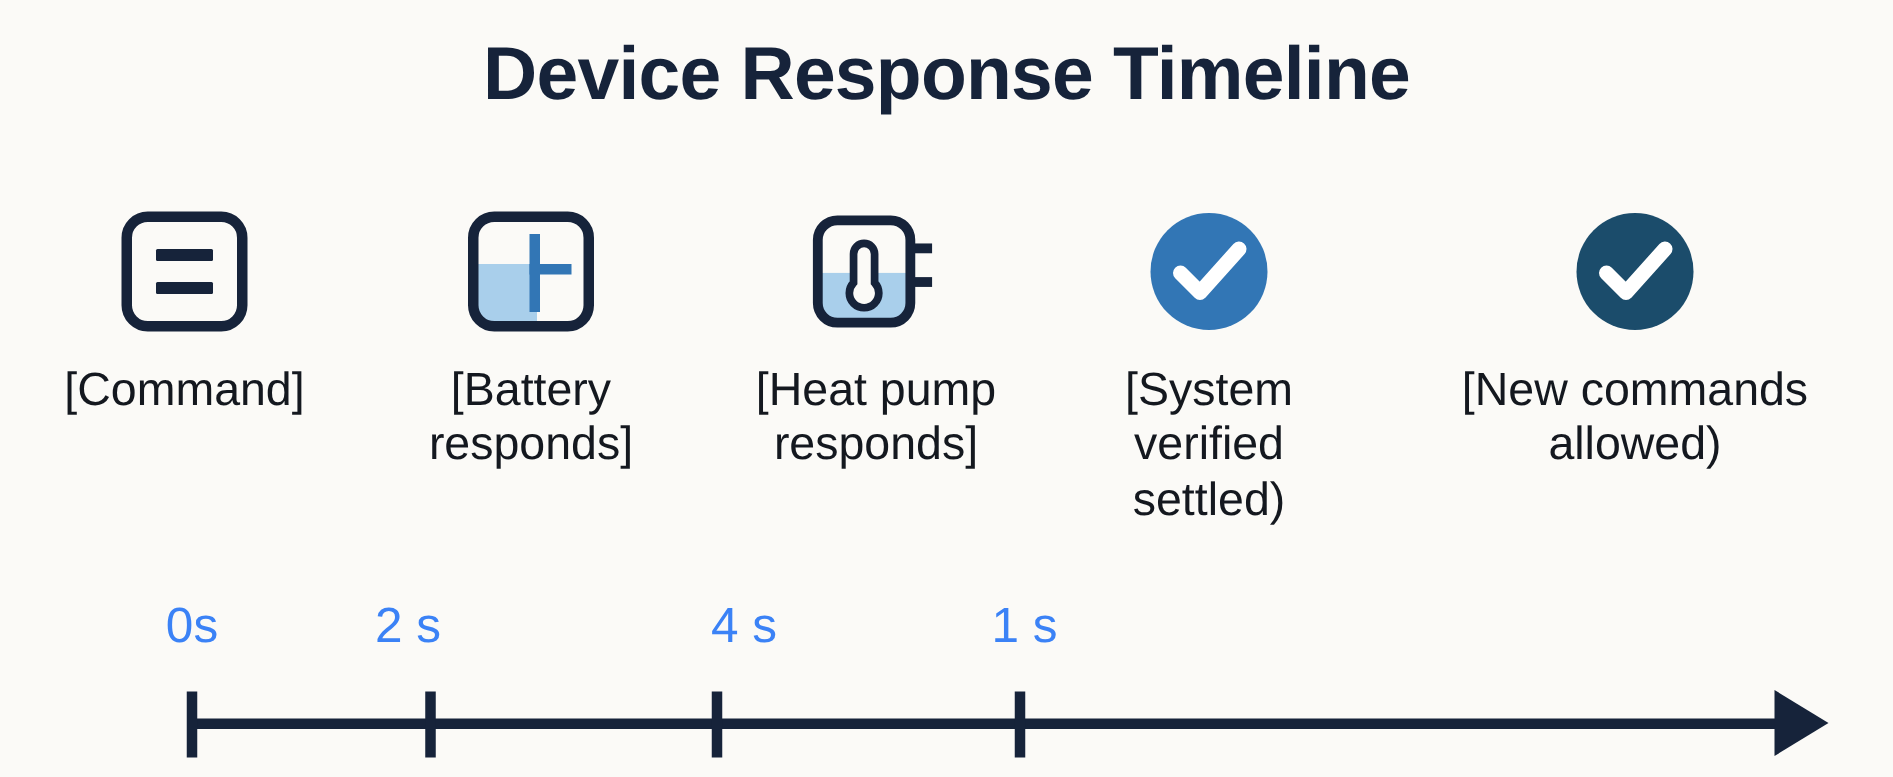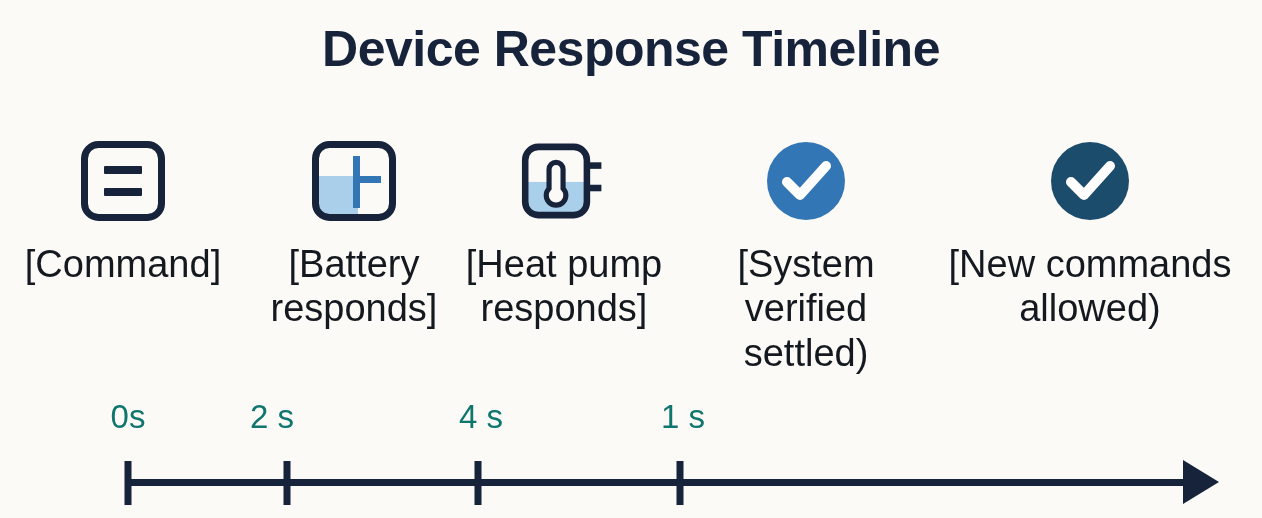--- a/index.html
+++ b/index.html
@@ -51,7 +51,7 @@
   }
   .m-label {
     margin-top: 18px;
-    font-size: 38px;
+    font-size: 31px;
     line-height: 1.17;
     color: #14181f;
     text-align: center;

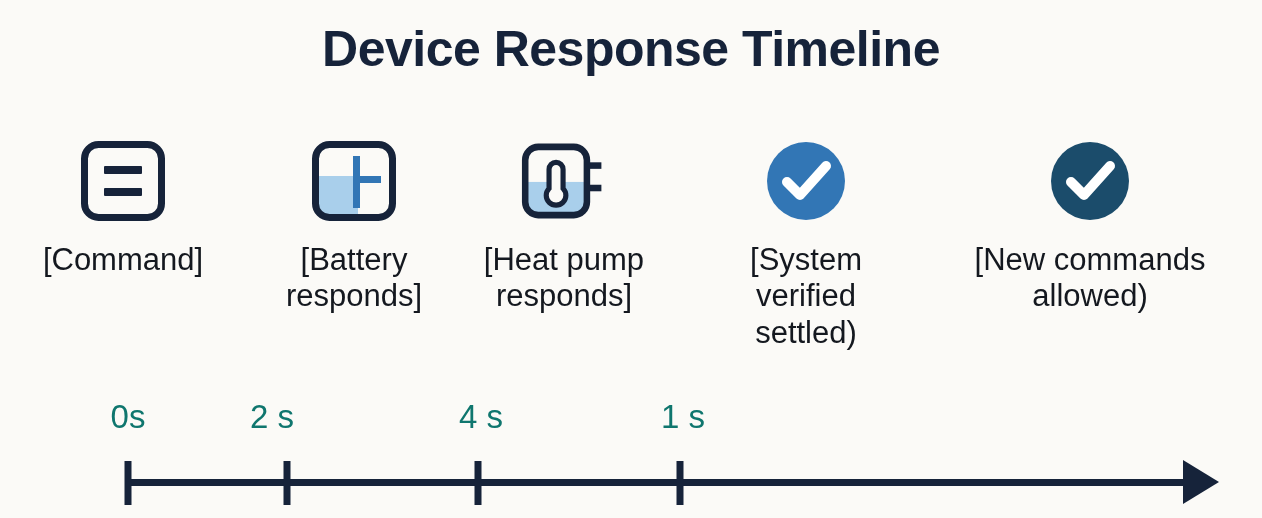--- a/index.html
+++ b/index.html
@@ -60,7 +60,7 @@
   .m0 { left: 18px;   width: 210px; }
   .m0 .m-label { text-align: center; }
   .m1 { left: 268px;  width: 172px; align-items: center; }
-  .m2 { left: 458px;  width: 212px; }
+  .m2 { left: 478px;  width: 212px; }
   .m3 { left: 730px;  width: 152px; }
   .m4 { left: 940px;  width: 300px; }
 

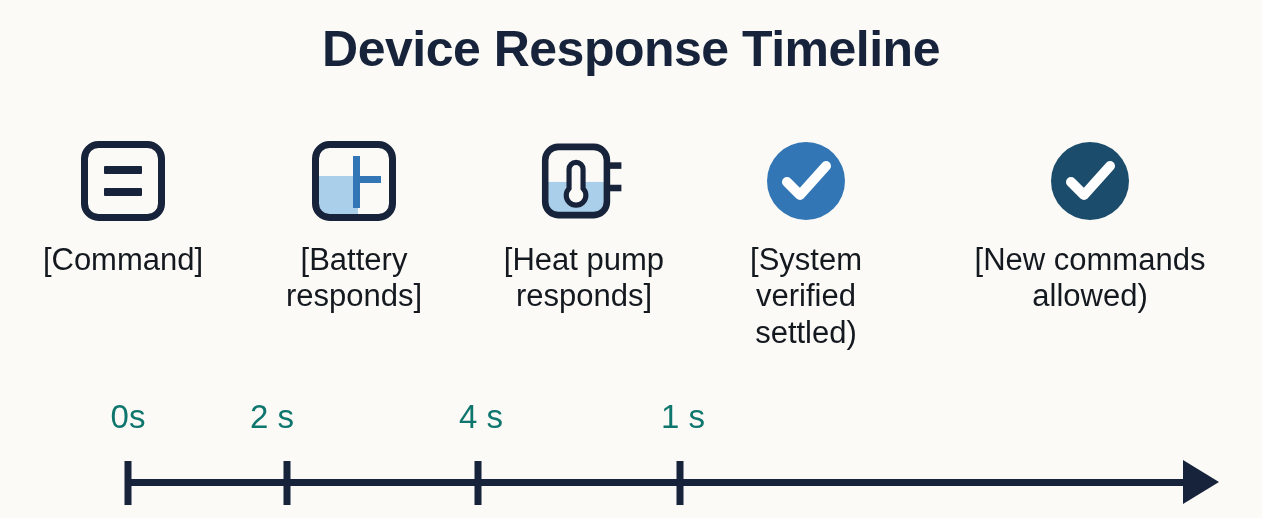--- a/index.html
+++ b/index.html
@@ -76,7 +76,7 @@
     position: absolute;
     top: 0;
     font-size: 33px;
-    color: #0f766e;
+    color: #3b82f6;
     transform: translateX(-50%);
     white-space: nowrap;
   }

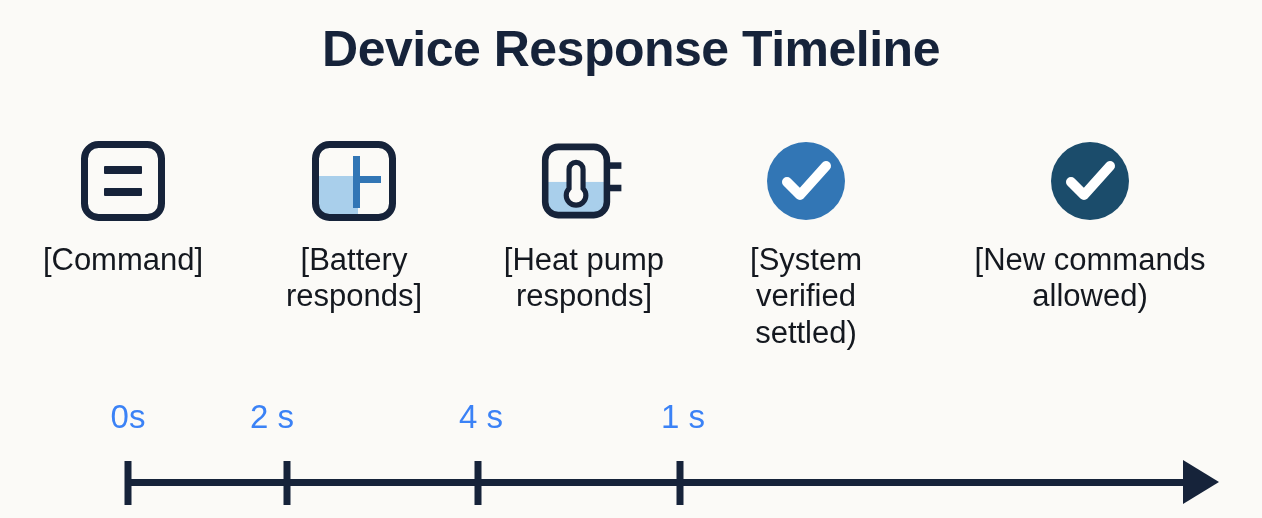--- a/index.html
+++ b/index.html
@@ -198,7 +198,7 @@
 
     <div class="tick-label" style="left:128px">0s</div>
     <div class="tick-label" style="left:272px">2 s</div>
-    <div class="tick-label" style="left:481px">4 s</div>
+    <div class="tick-label" style="left:496px">4 s</div>
     <div class="tick-label" style="left:683px">1 s</div>
 
     <div id="axis-line"></div>

